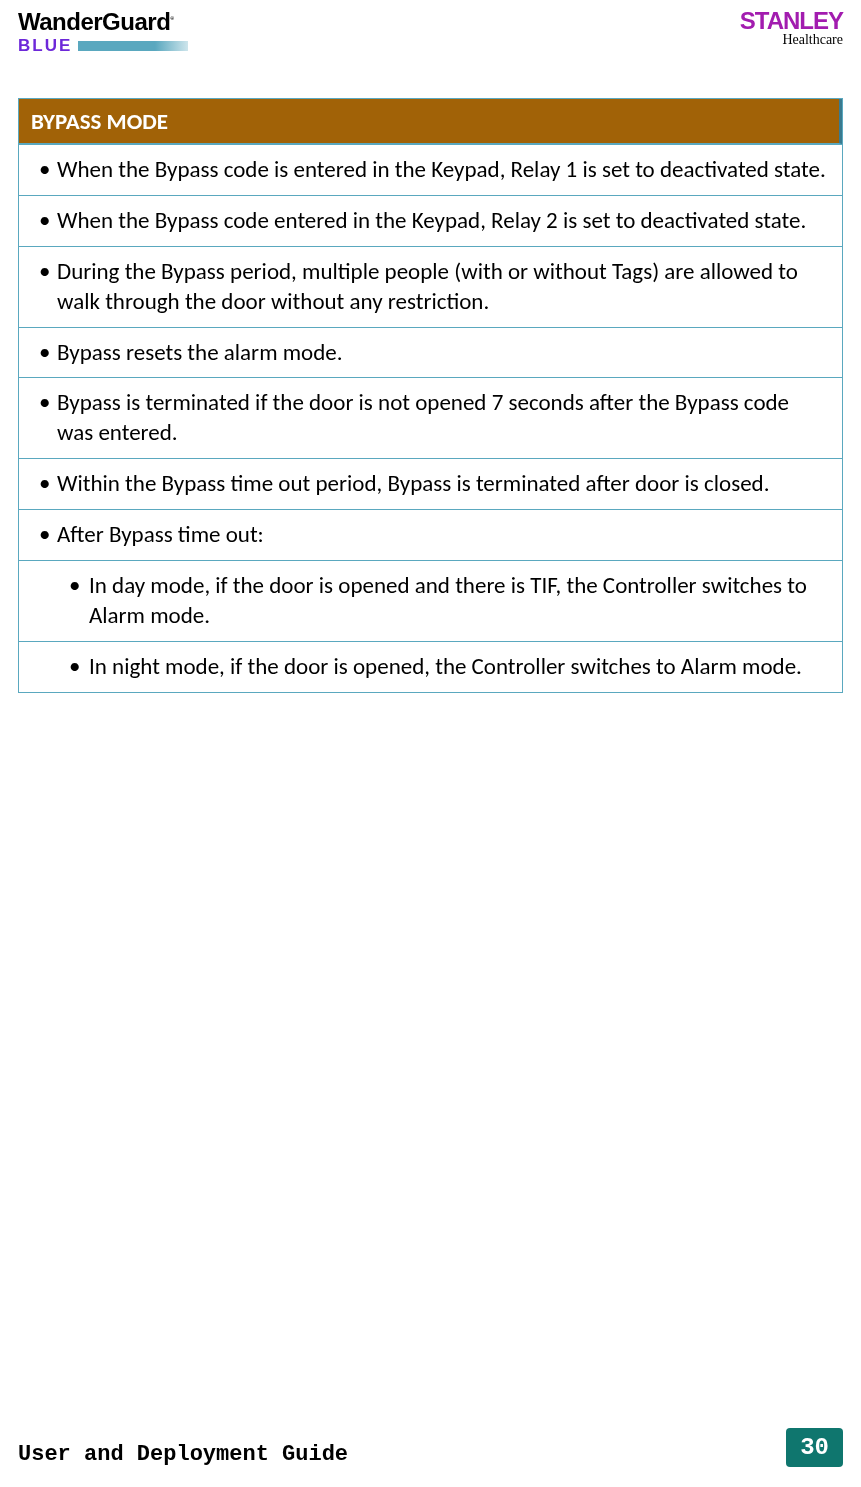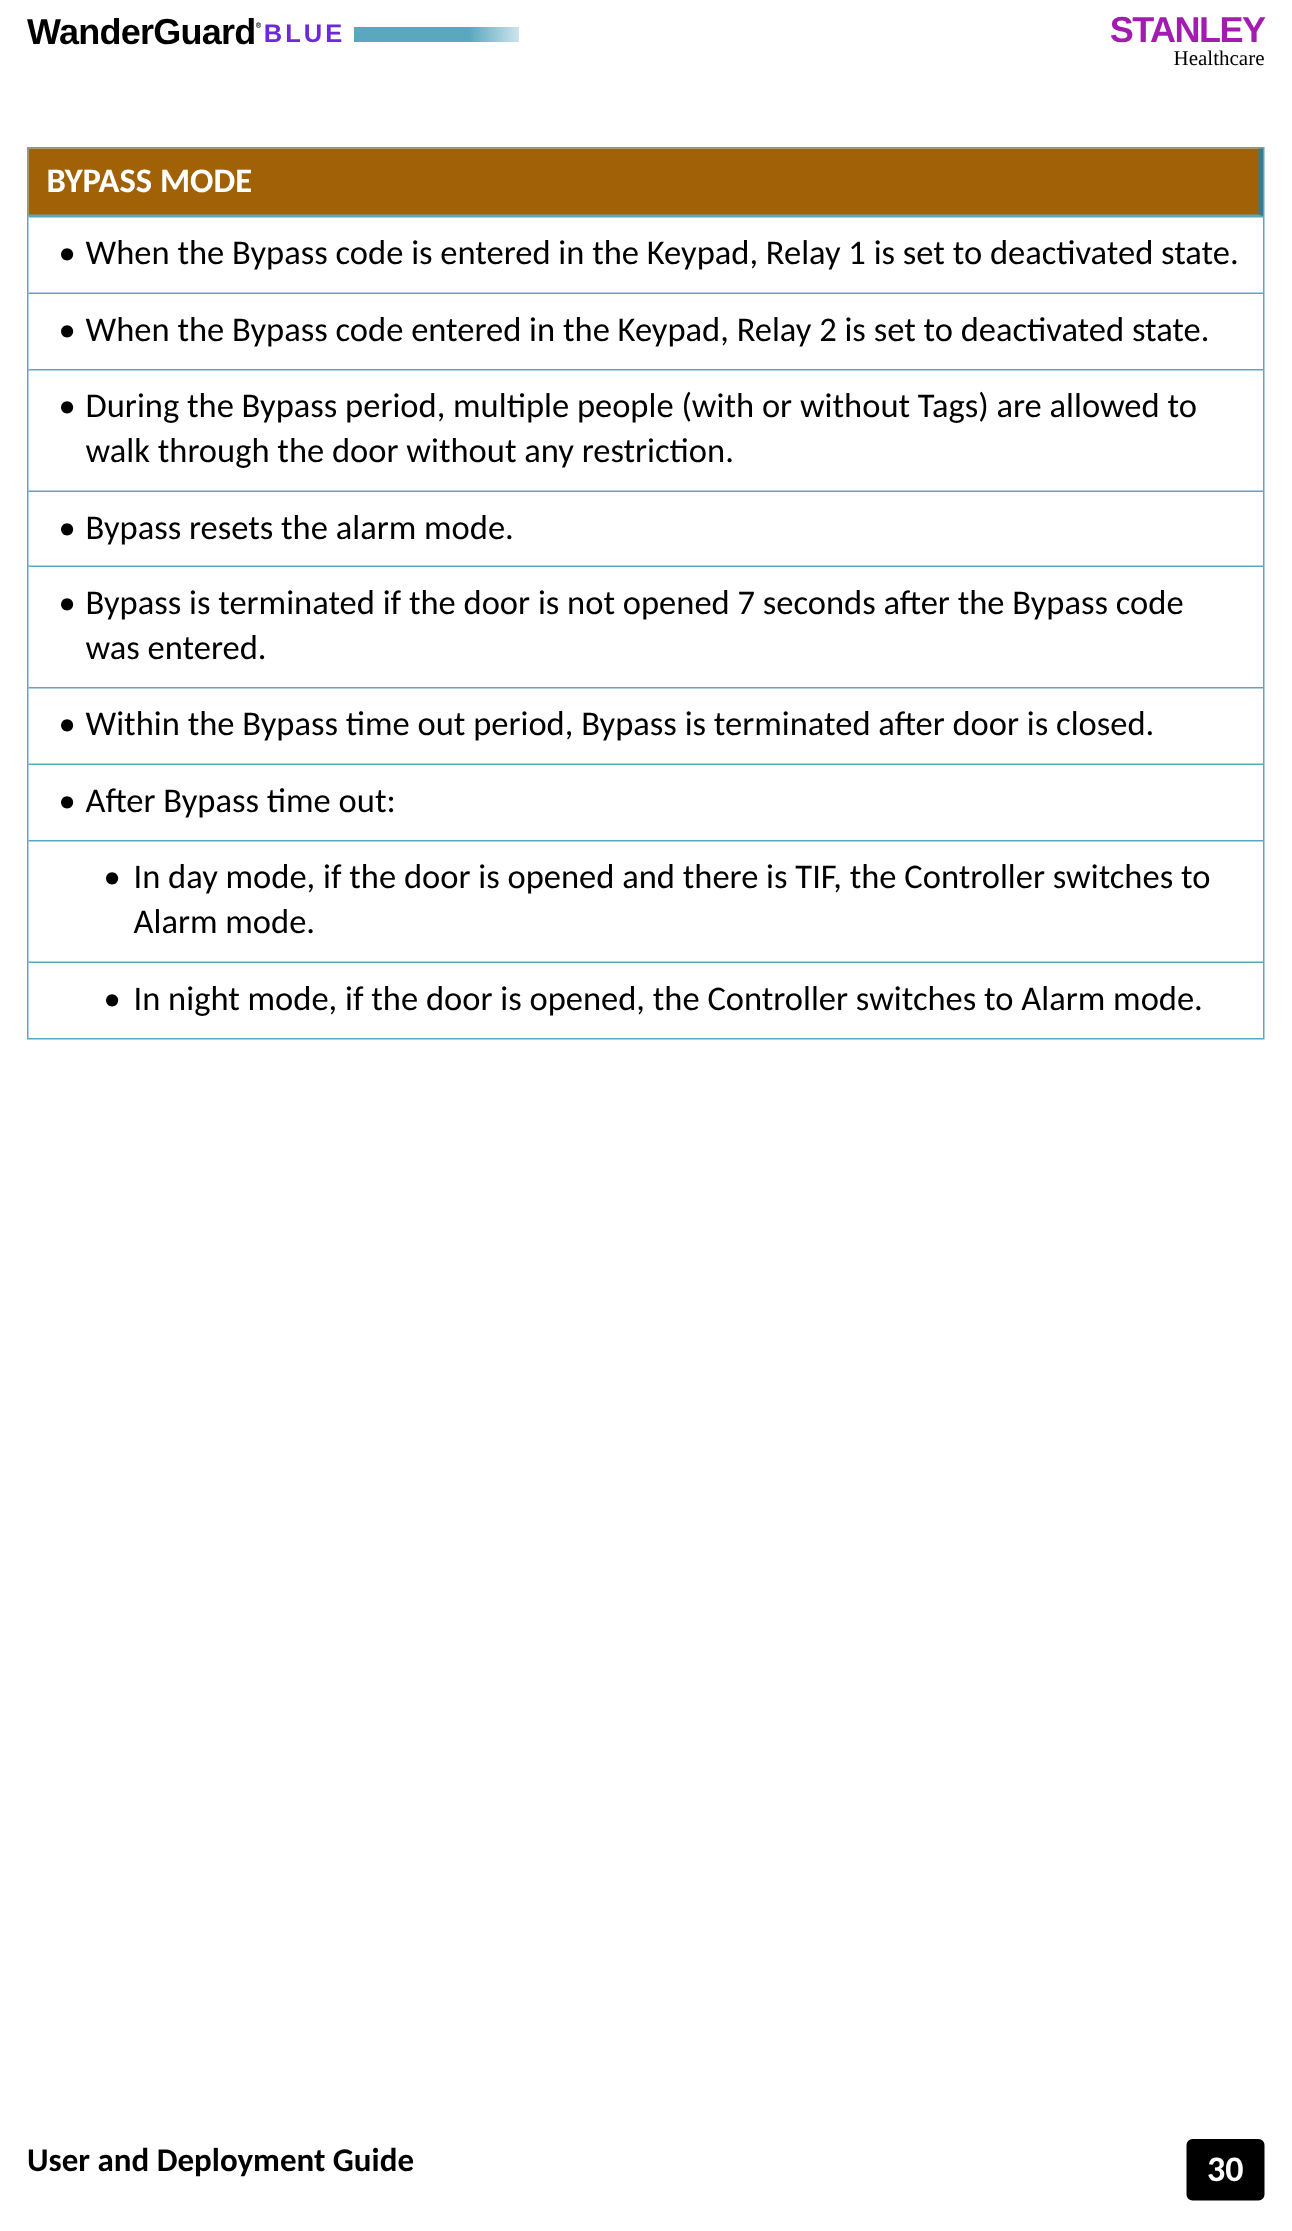--- a/index.html
+++ b/index.html
@@ -27,7 +27,7 @@
     }
     .logo-left {
       display: flex;
-      flex-direction: row;
+      flex-direction: column;
     }
     .wanderguard-text {
       font-family: Arial, sans-serif;

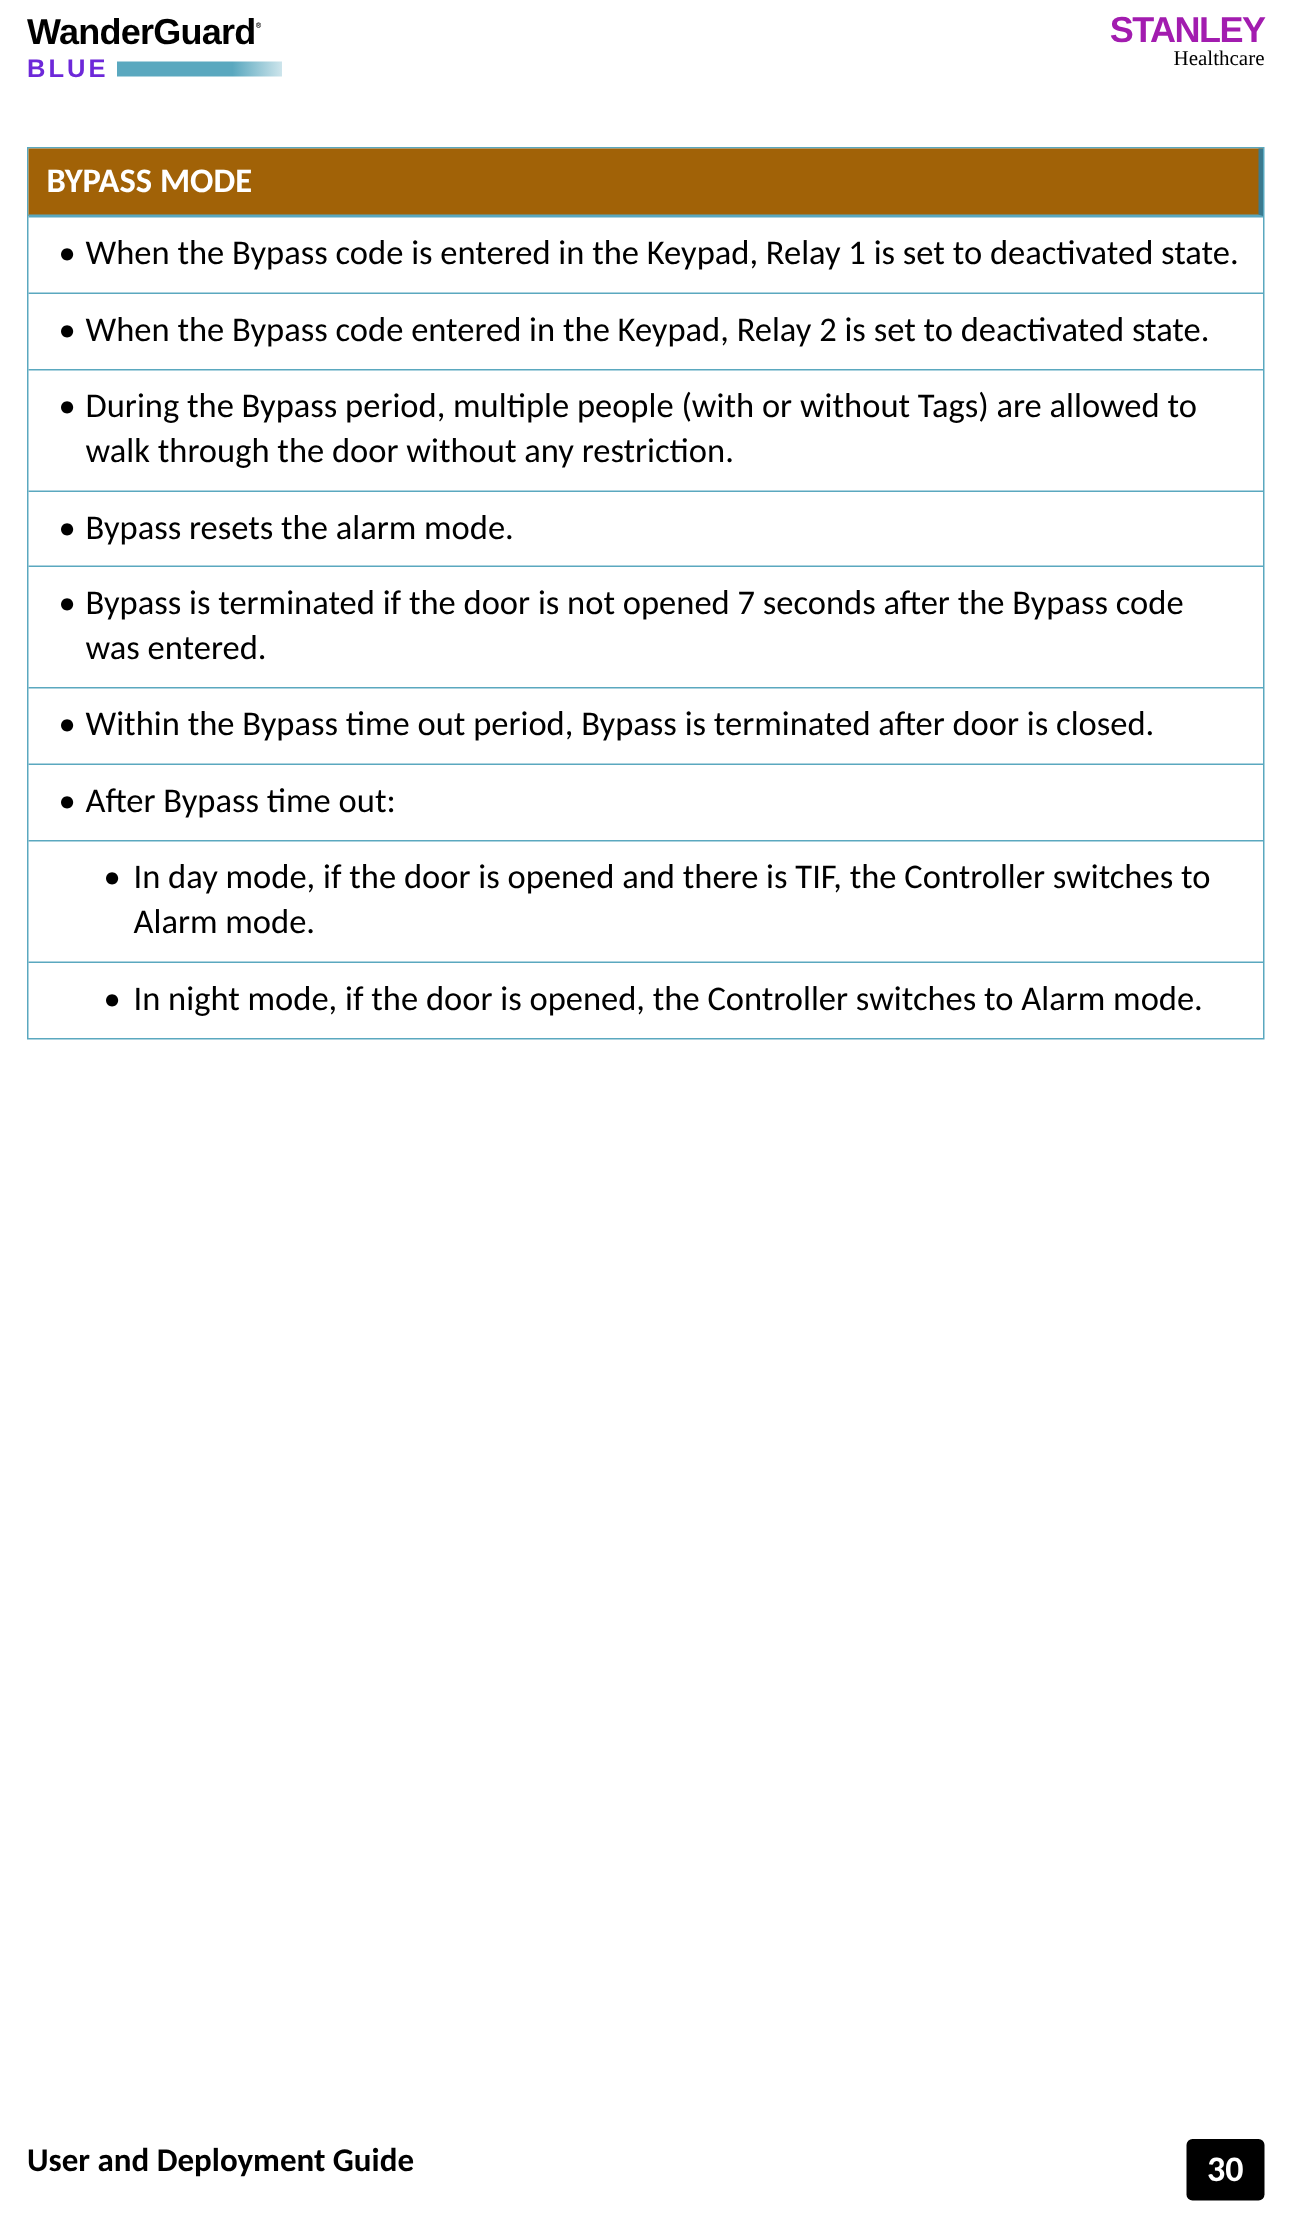--- a/index.html
+++ b/index.html
@@ -120,7 +120,8 @@
       right: 18px;
       display: flex;
       justify-content: space-between;
-      align-items: flex-start;
+      align-items: flex-end;
+      font-family: Liberation Mono, monospace;
     }
     .footer-text {
       font-weight: bold;

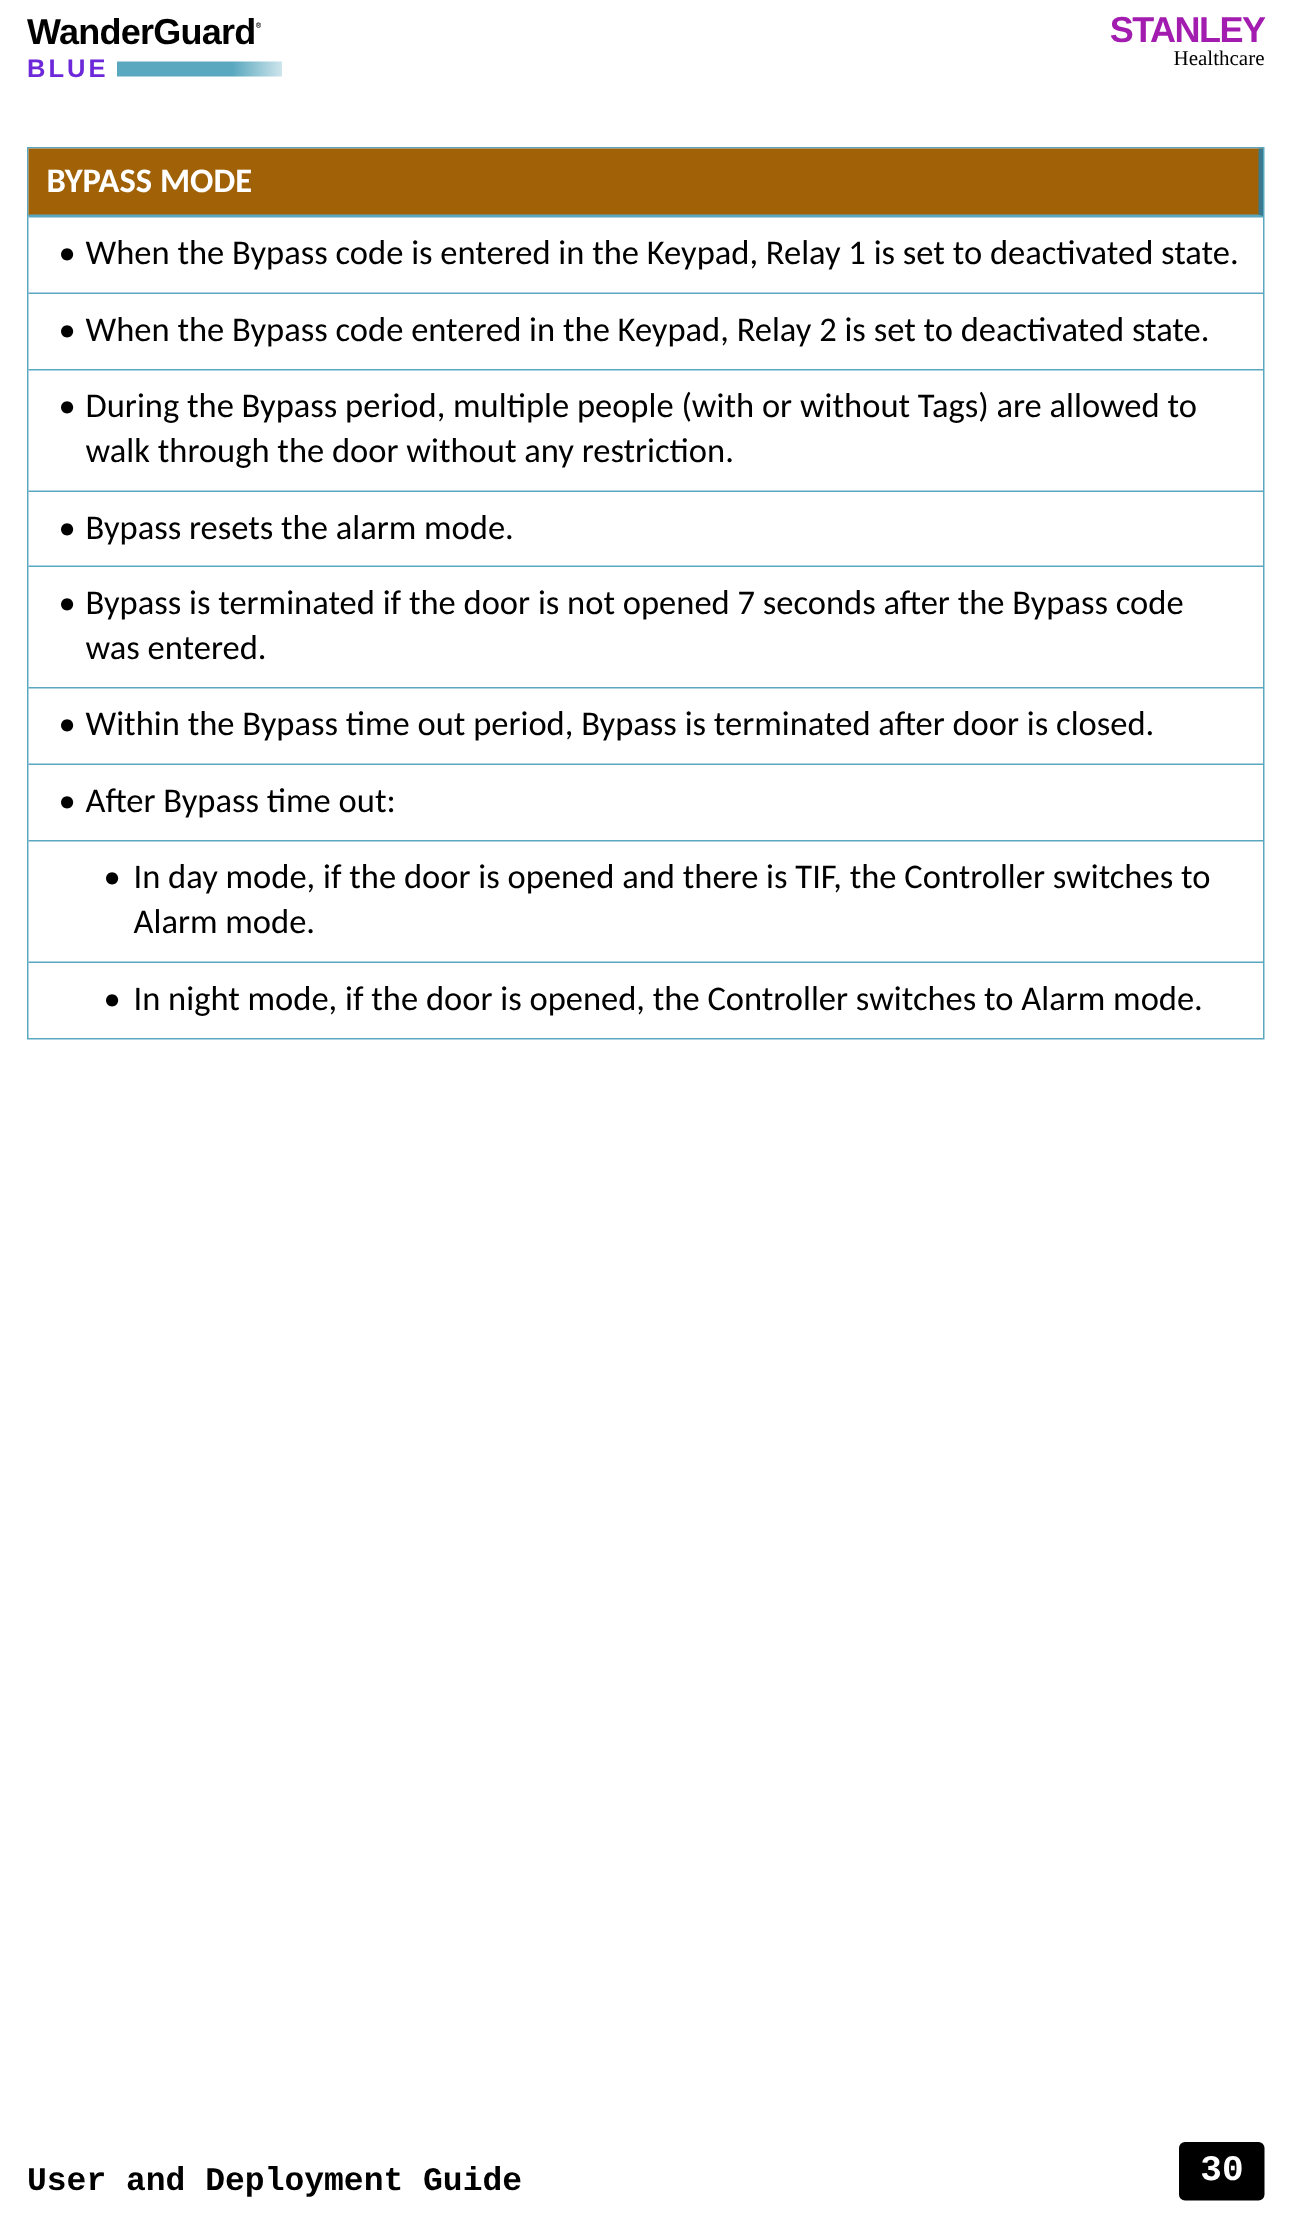--- a/index.html
+++ b/index.html
@@ -129,7 +129,7 @@
       color: #000;
     }
     .page-number-box {
-      background: #000000;
+      background: #0f766e;
       color: #fff;
       font-weight: bold;
       font-size: 24px;

